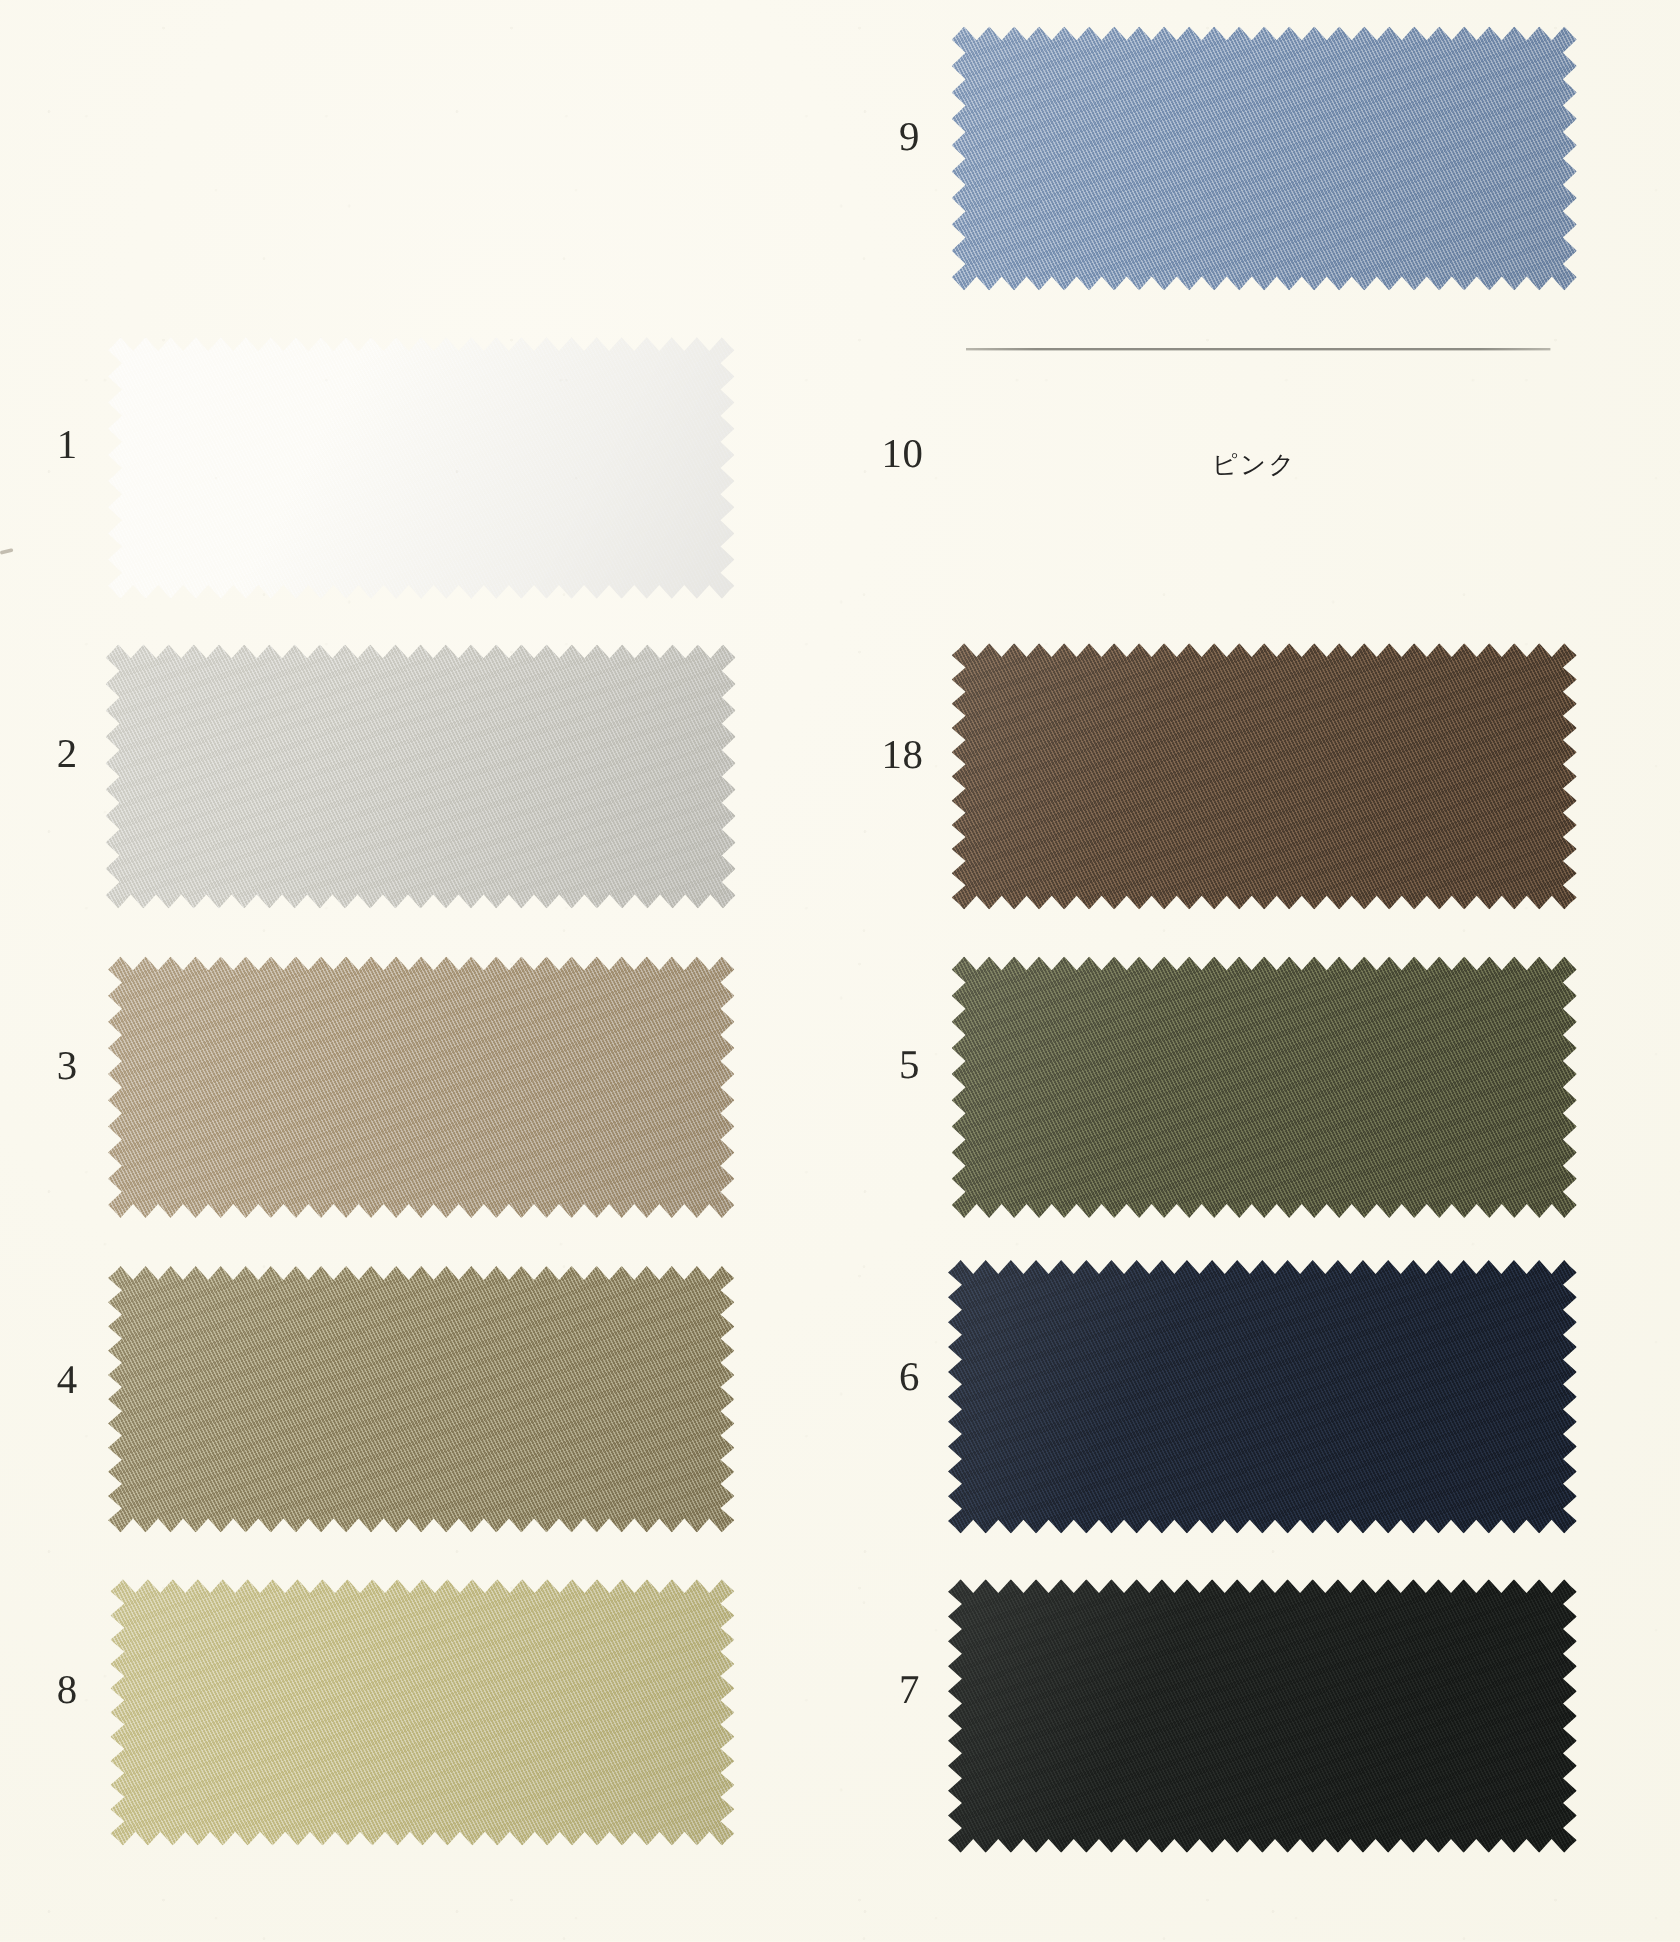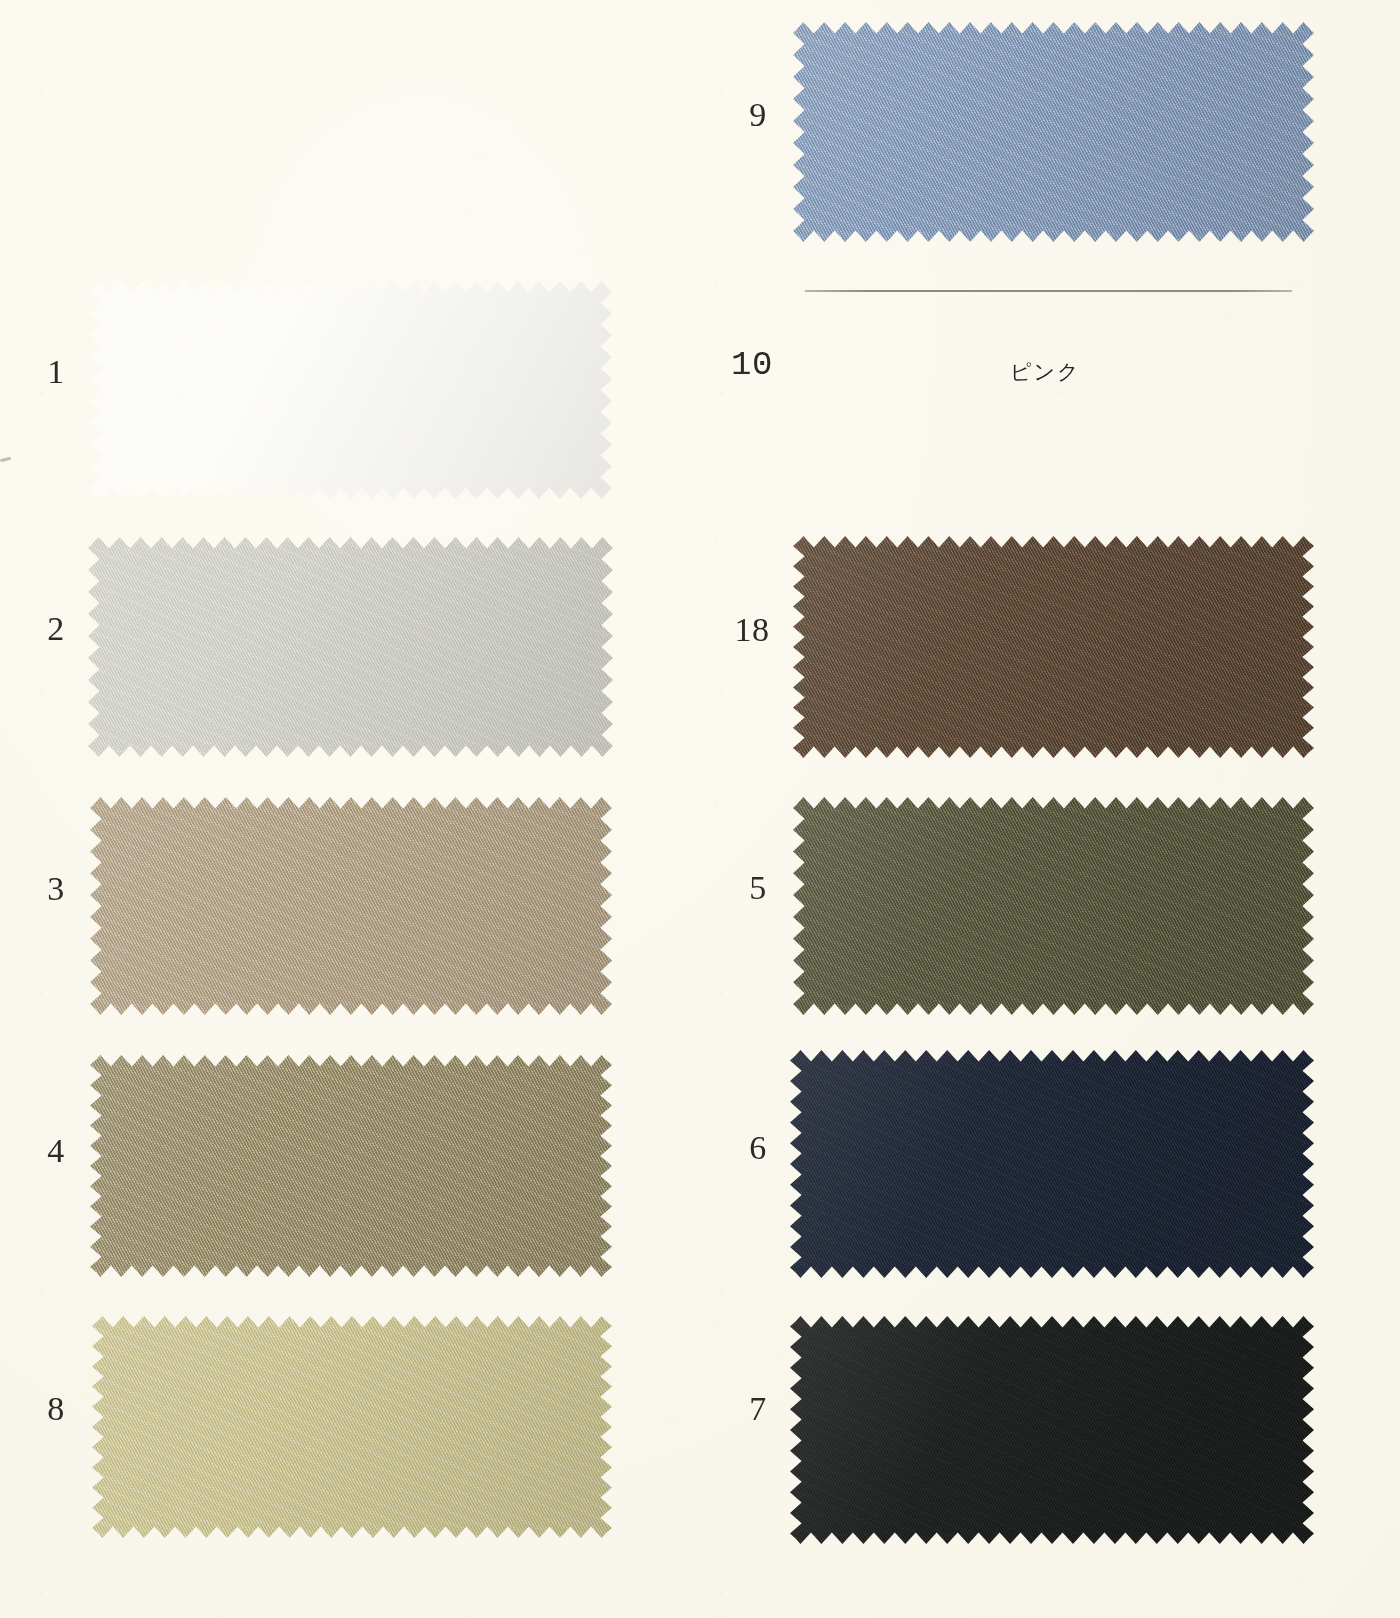--- a/index.html
+++ b/index.html
@@ -196,7 +196,7 @@
         </div>
       </div>
       <div class="swatch-row" style="left: 0px; top: 0px; width: 1400px; height: 0px;">
-        <div class="swatch-number" style="left: 722px; top: 348px; width: 60px; font-family: Liberation Mono, monospace;">10</div>
+        <div class="swatch-number" style="left: 722px; top: 362px; width: 60px;">10</div>
         <div class="swatch-note" style="left: 1010px; top: 362px;">ピンク</div>
       </div>
       <div class="swatch-row" style="left: 0px; top: 0px; width: 1400px; height: 0px;">

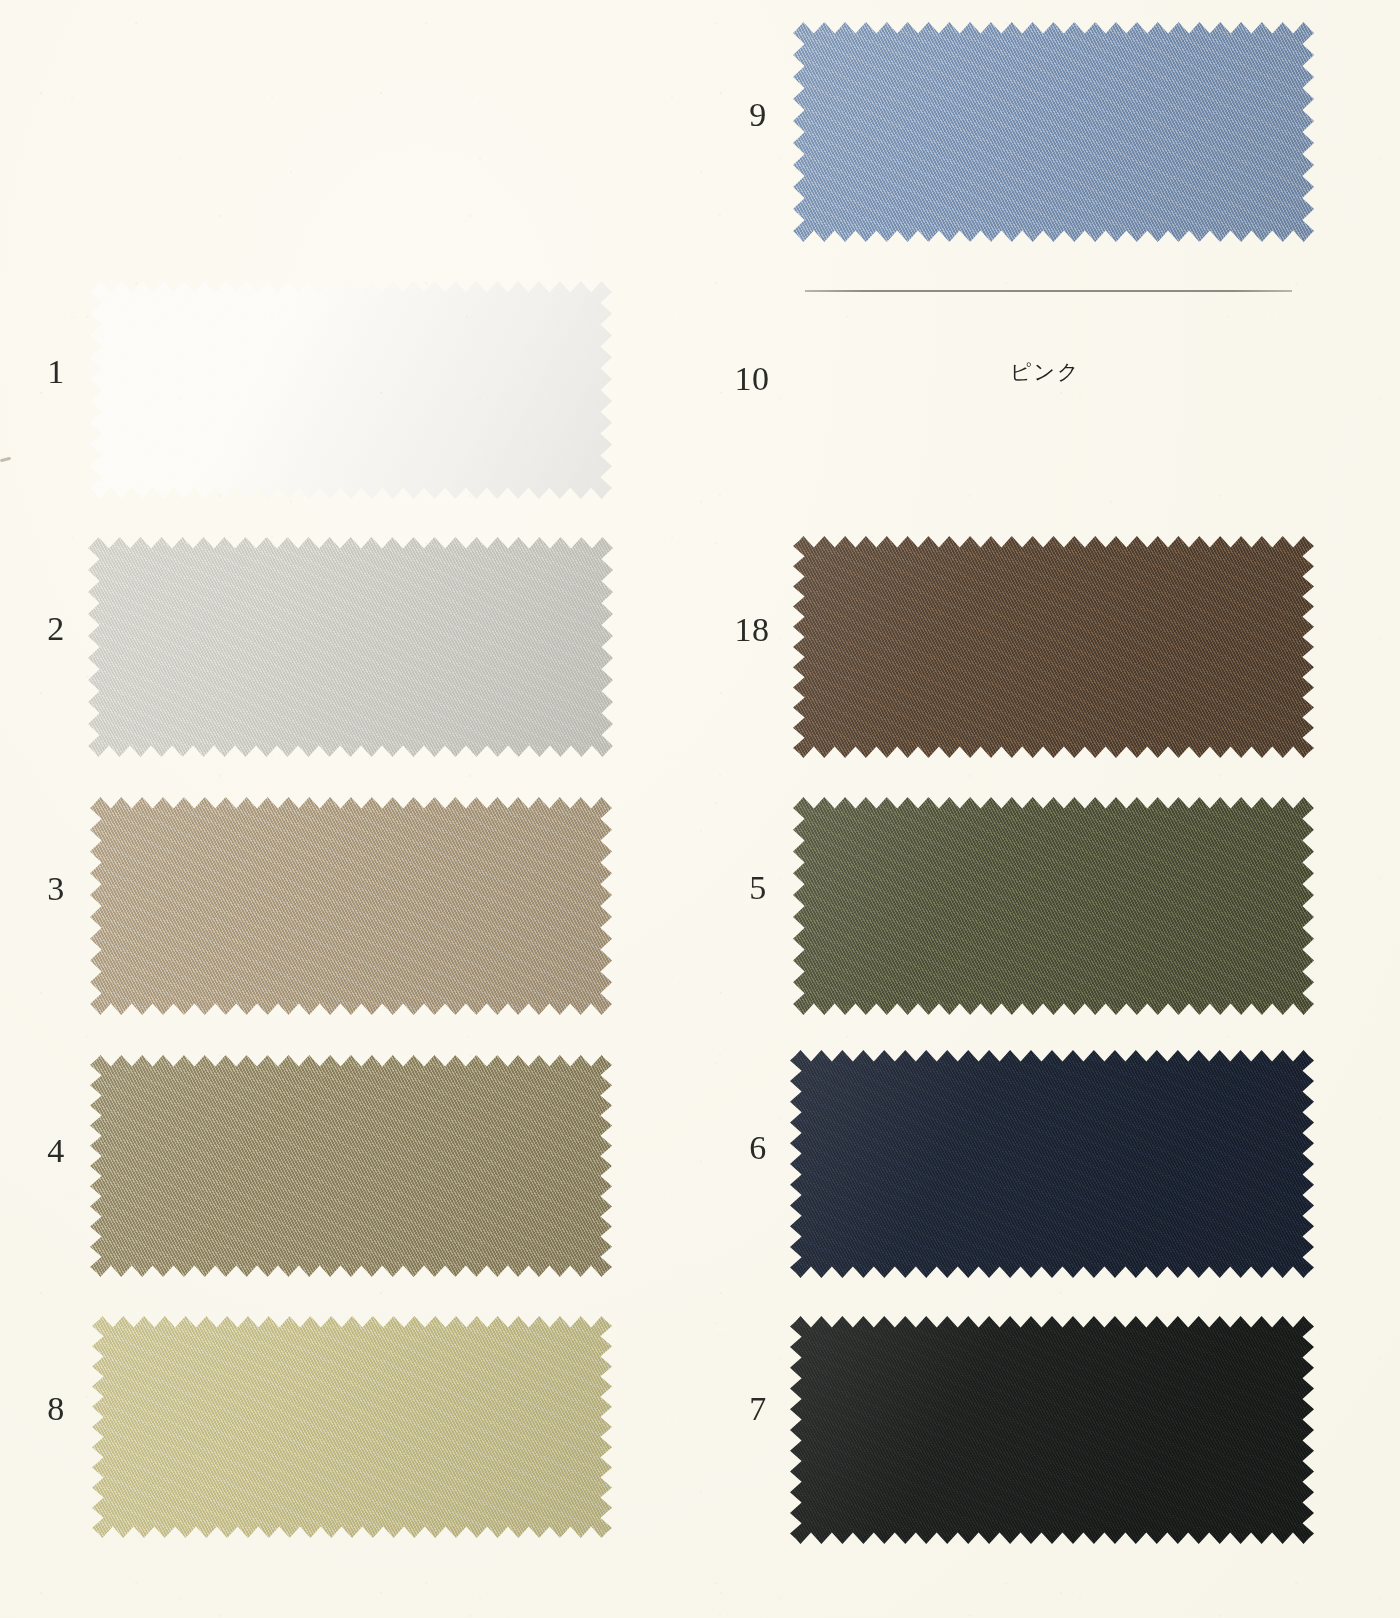--- a/index.html
+++ b/index.html
@@ -197,7 +197,7 @@
       </div>
       <div class="swatch-row" style="left: 0px; top: 0px; width: 1400px; height: 0px;">
         <div class="swatch-number" style="left: 722px; top: 362px; width: 60px;">10</div>
-        <div class="swatch-note" style="left: 1010px; top: 362px;">ピンク</div>
+        <div class="swatch-note" style="left: 1010px; top: 377px;">ピンク</div>
       </div>
       <div class="swatch-row" style="left: 0px; top: 0px; width: 1400px; height: 0px;">
         <div class="swatch-number" style="left: 722px; top: 613px; width: 60px;">18</div>

